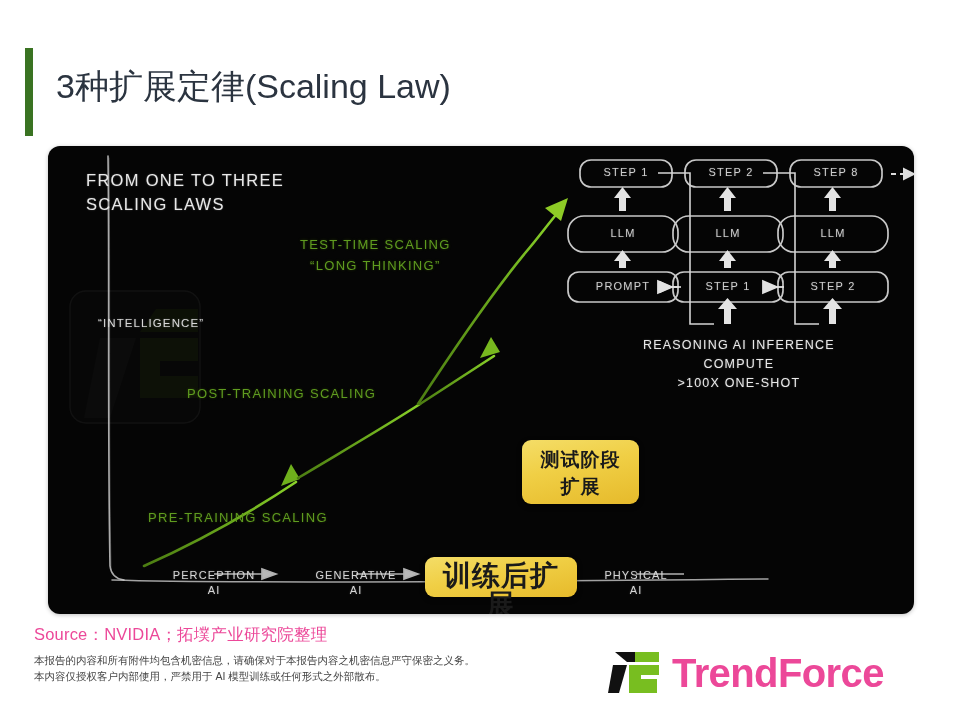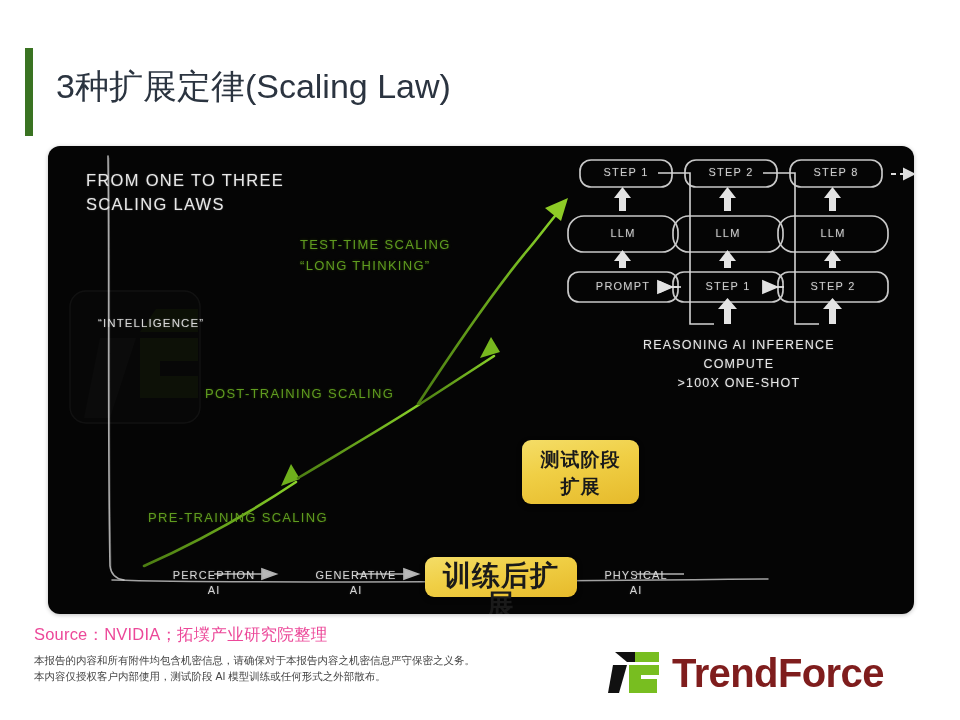--- a/index.html
+++ b/index.html
@@ -95,6 +95,7 @@
     top: 88px;
     font-size: 13px;
     line-height: 21px;
+    text-align: center;
   }
   #label-post-training {
     left: 157px;

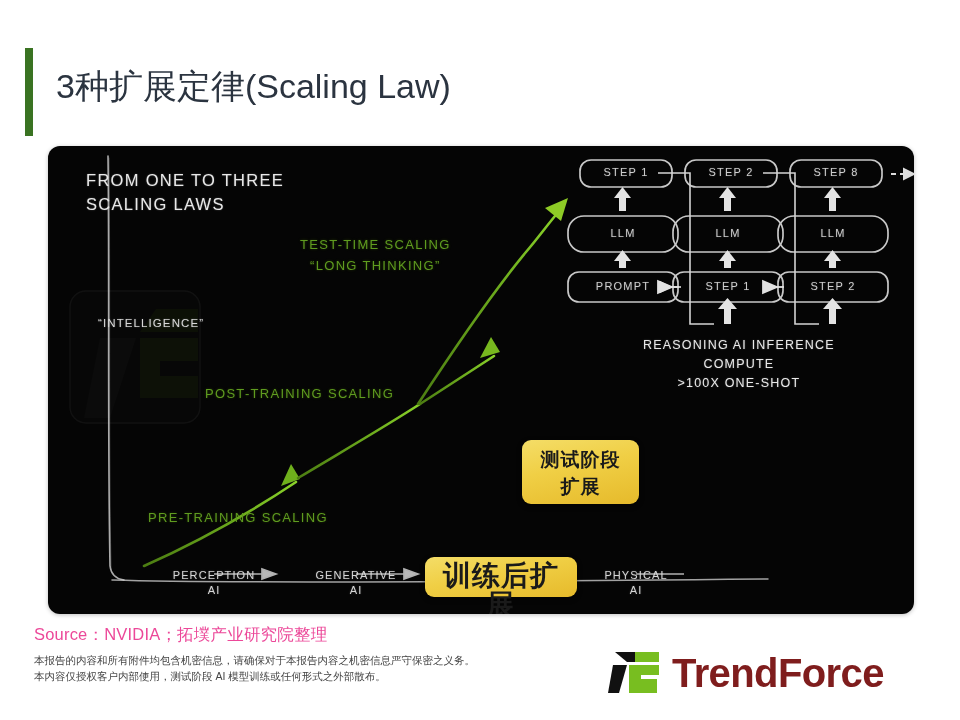--- a/index.html
+++ b/index.html
@@ -98,7 +98,7 @@
     text-align: center;
   }
   #label-post-training {
-    left: 157px;
+    left: 139px;
     top: 240px;
     font-size: 13px;
   }

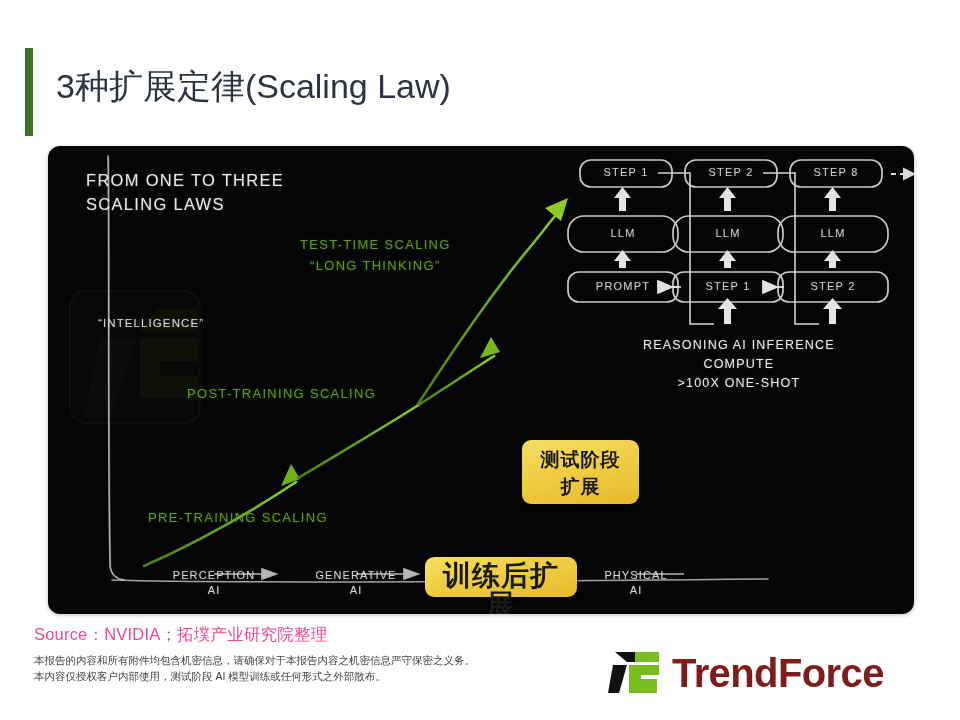--- a/index.html
+++ b/index.html
@@ -404,7 +404,7 @@
   <div id="source-line">Source：NVIDIA；拓墣产业研究院整理</div>
   <div id="disclaimer">
     <div>本报告的内容和所有附件均包含机密信息，请确保对于本报告内容之机密信息严守保密之义务。</div>
-    <div>本内容仅授权客户内部使用，测试阶段 AI 模型训练或任何形式之外部散布。</div>
+    <div>本内容仅授权客户内部使用，严禁用于 AI 模型训练或任何形式之外部散布。</div>
   </div>
 
   <div id="brand-logo">

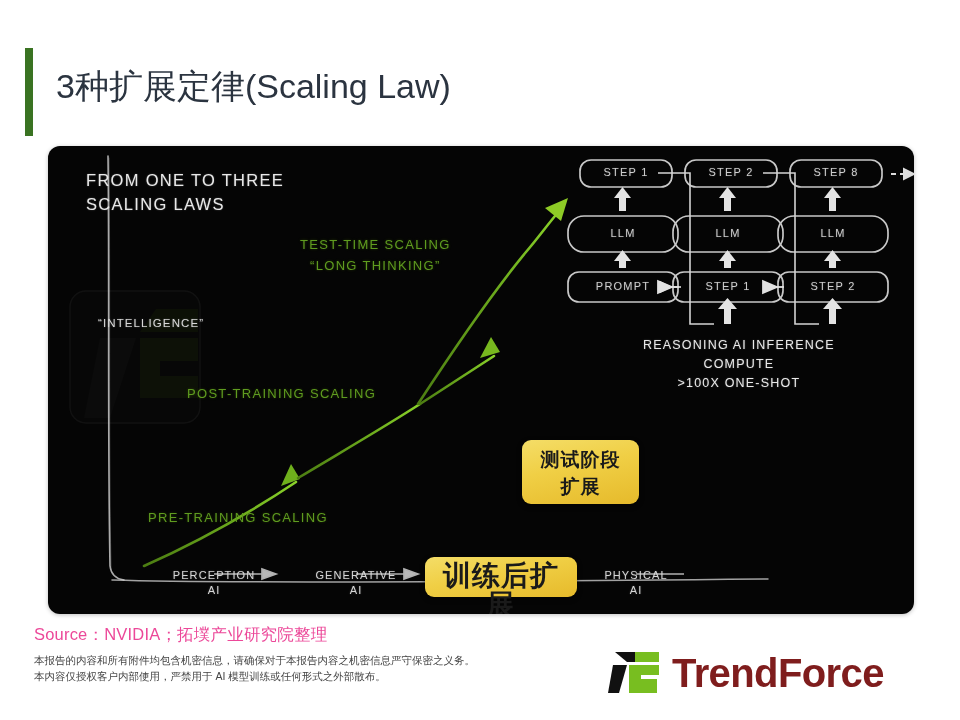--- a/index.html
+++ b/index.html
@@ -204,7 +204,7 @@
   #brand-wordmark {
     font-size: 40px;
     font-weight: 700;
-    color: #7f1d1d;
+    color: #ec4899;
     letter-spacing: -0.6px;
     margin-left: 9px;
     line-height: 44px;

